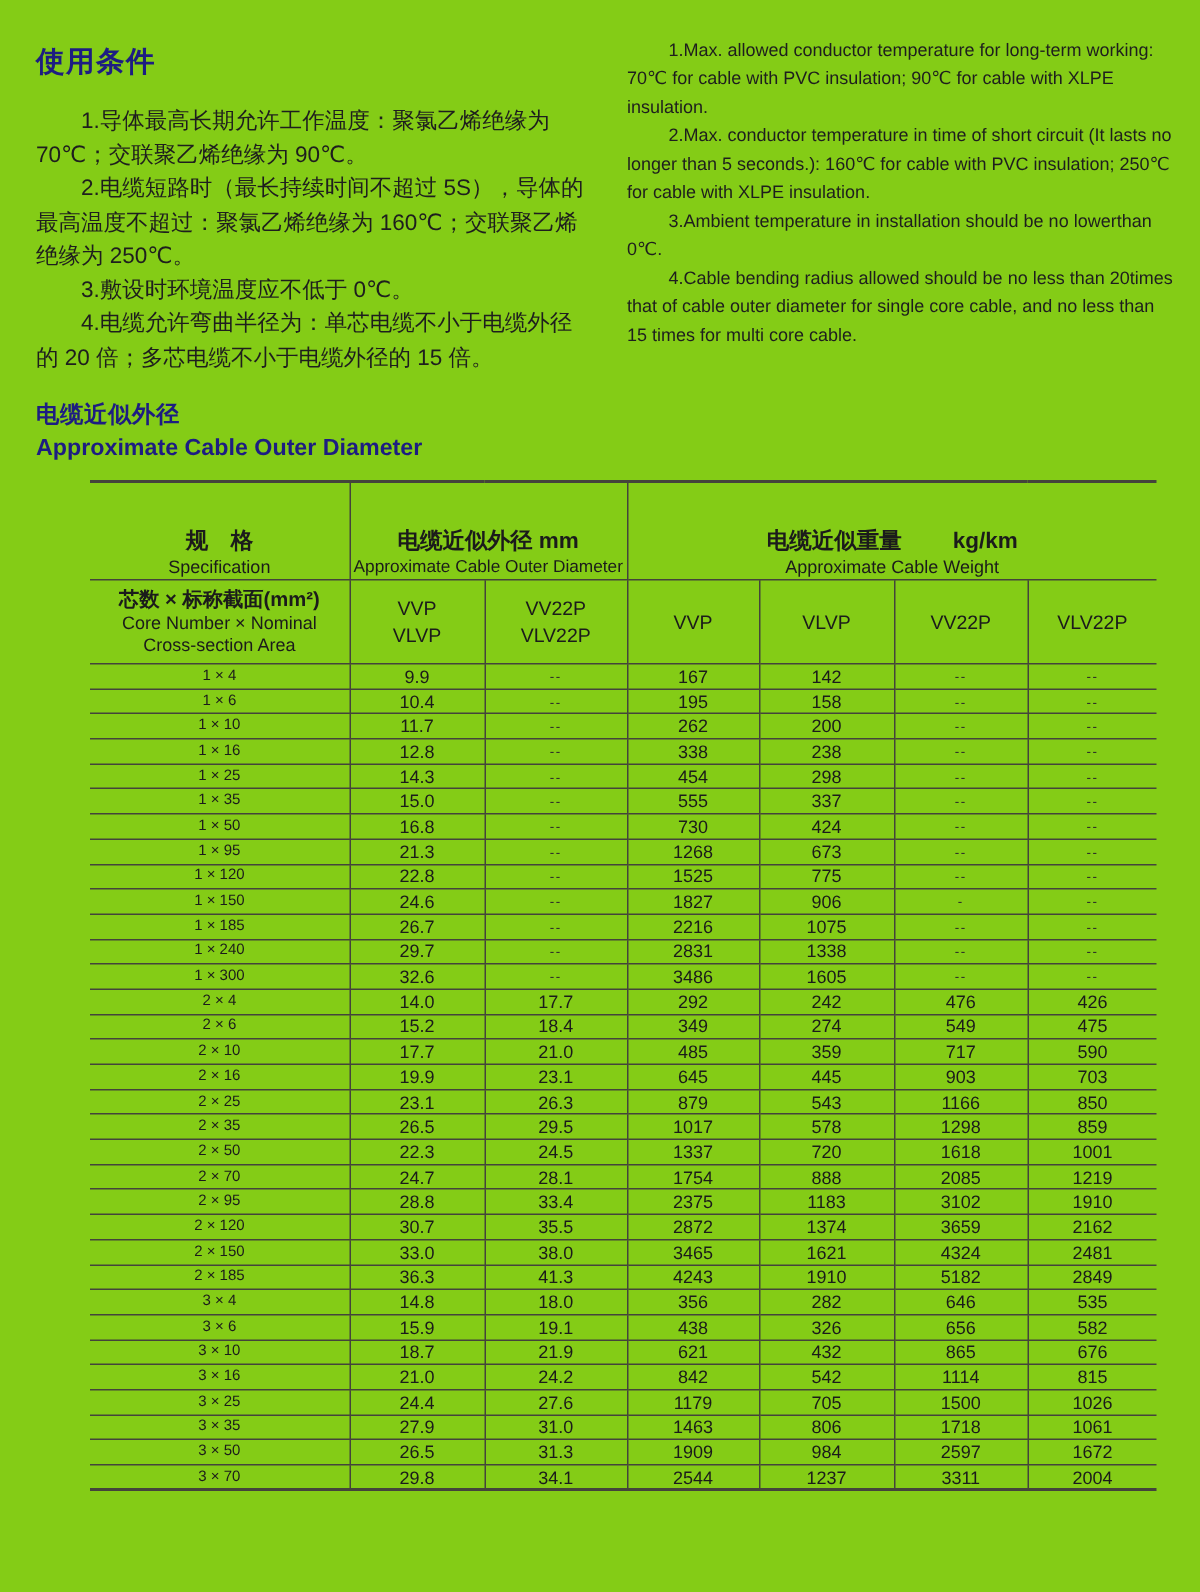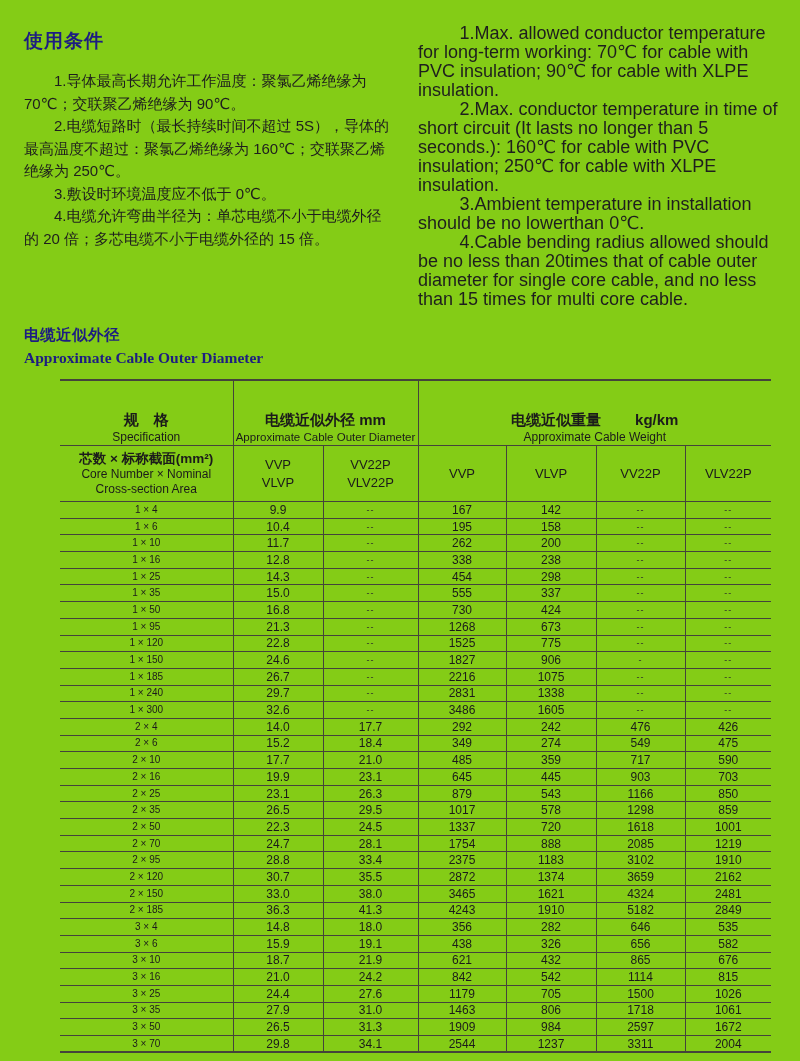--- a/index.html
+++ b/index.html
@@ -24,7 +24,7 @@
   .en-head {
     font-size: 17.5px; font-weight: 700; color: #1d1d82; margin: 2px 0 16px 0;
   }
-  .col-en p { margin: 0; font-size: 18px; line-height: 19px; text-indent: 2.3em; }
+  .col-en p { margin: 0; font-size: 12px; line-height: 19px; text-indent: 2.3em; }
 
   
   .sec { margin: 16px 0 12px 24px; font-family: Liberation Serif, serif; }

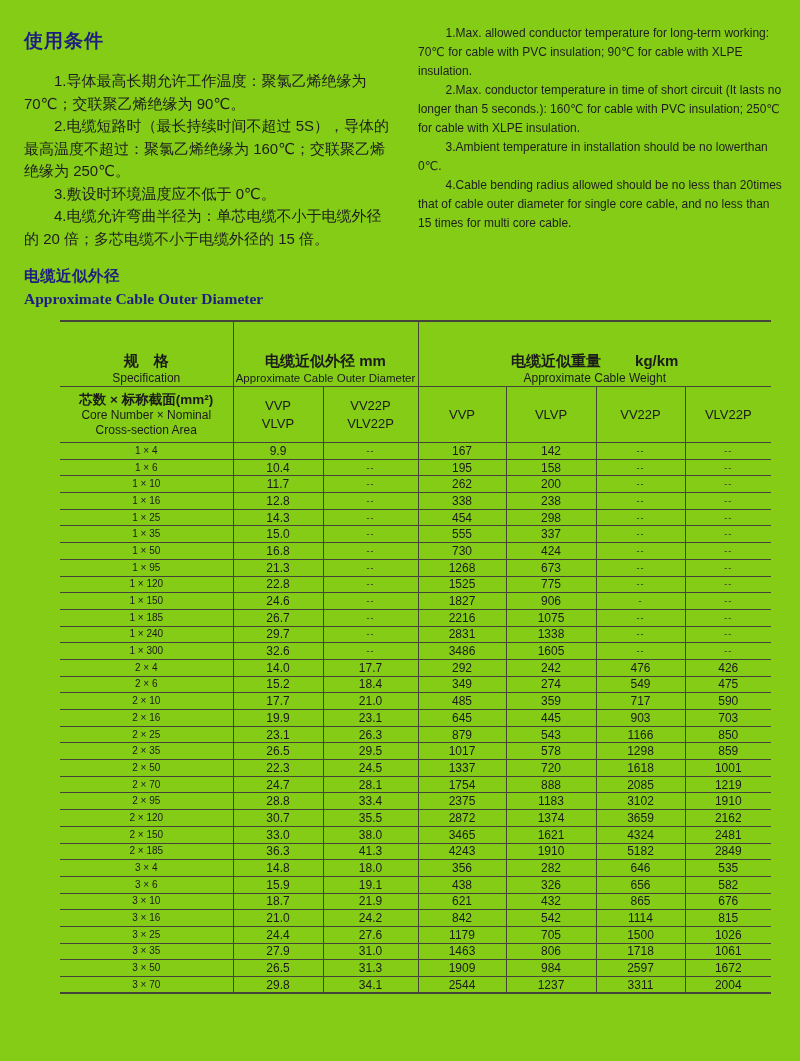--- a/index.html
+++ b/index.html
@@ -27,7 +27,7 @@
   .col-en p { margin: 0; font-size: 12px; line-height: 19px; text-indent: 2.3em; }
 
   
-  .sec { margin: 16px 0 12px 24px; font-family: Liberation Serif, serif; }
+  .sec { margin: 16px 0 12px 24px; }
   .sec-zh { font-size: 15.5px; font-weight: 700; color: #1d1d82; margin: 0; letter-spacing: 0.5px; }
   .sec-en { font-size: 15.5px; font-weight: 700; color: #1d1d82; margin: 3px 0 0 0; }
 

